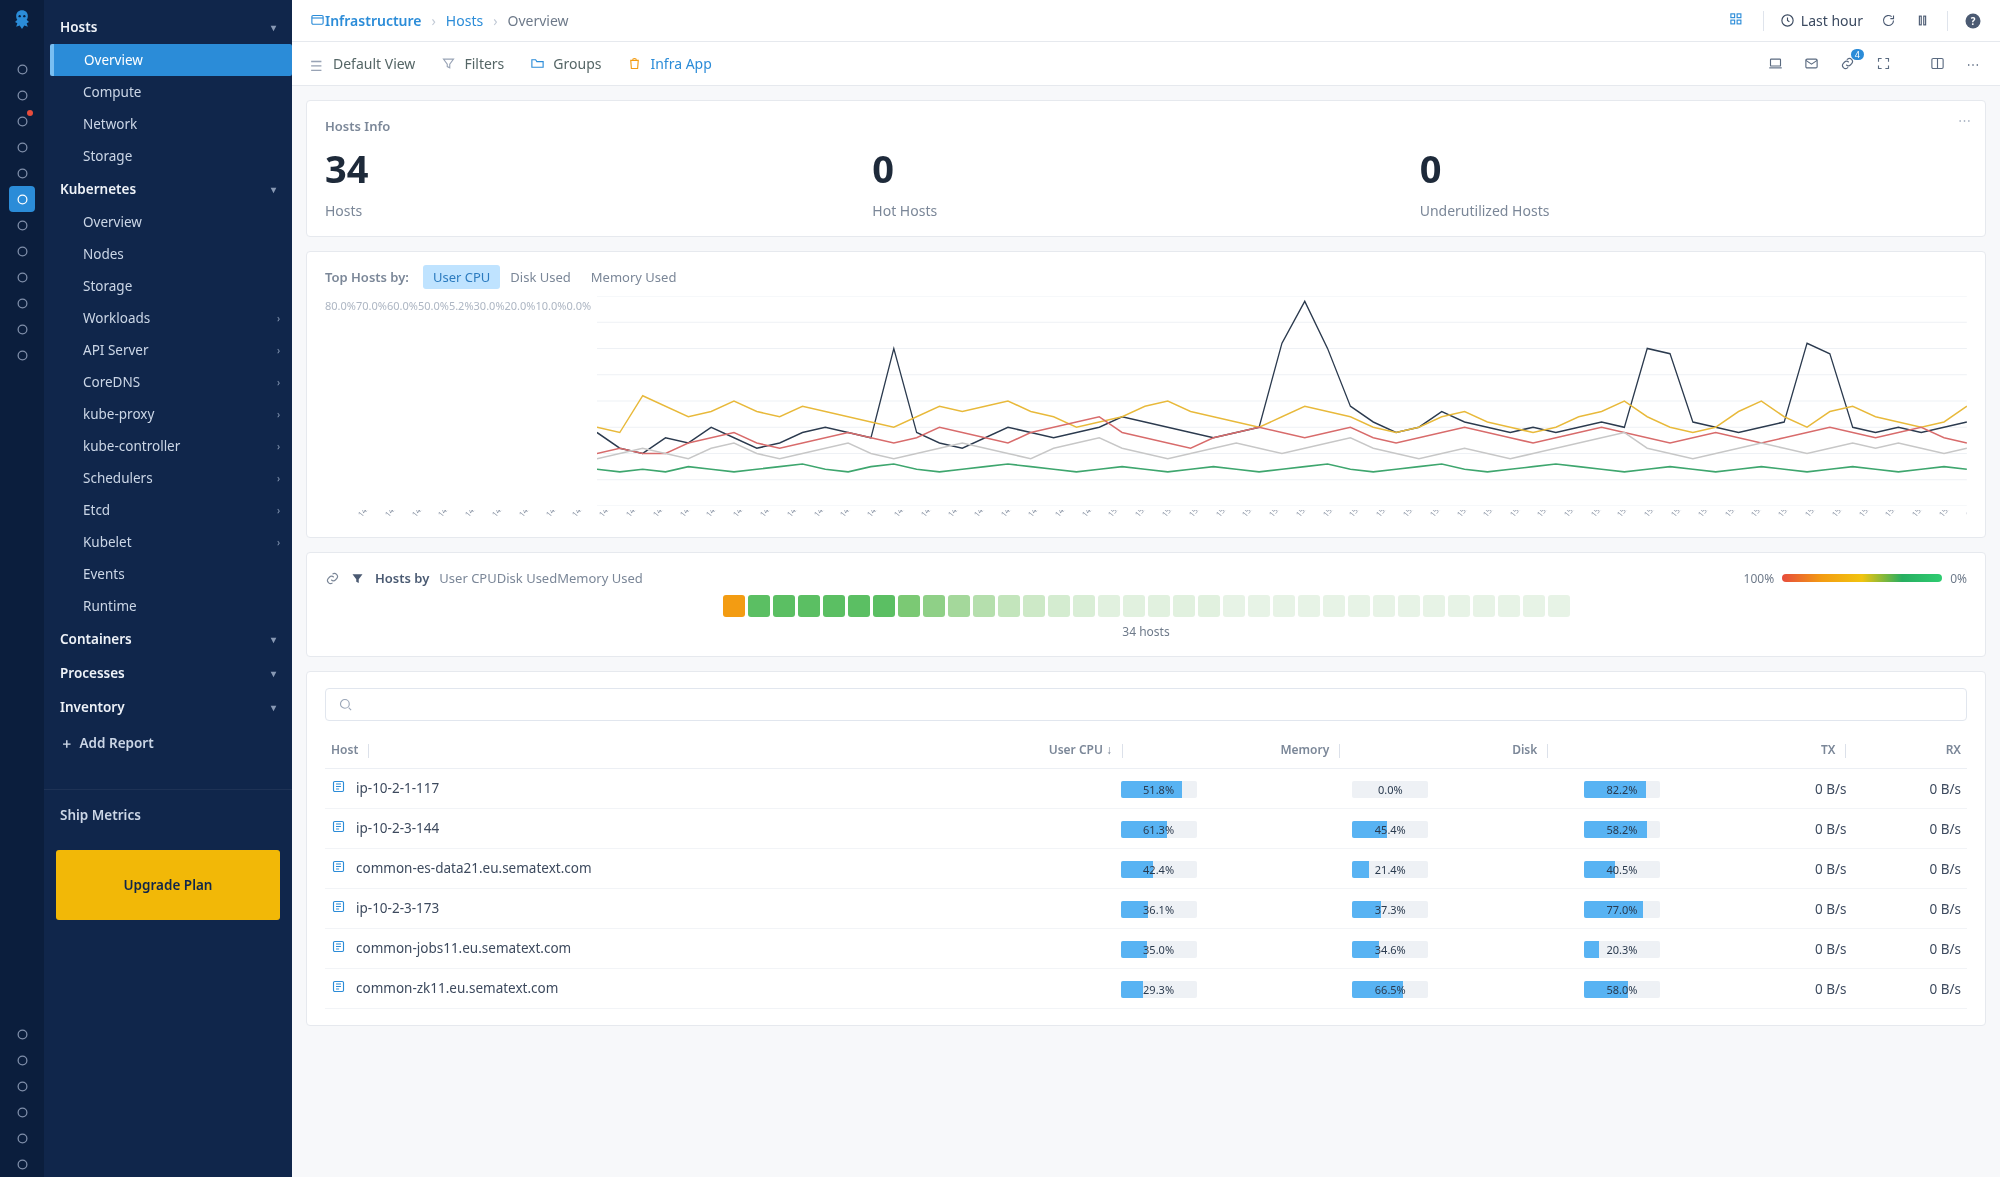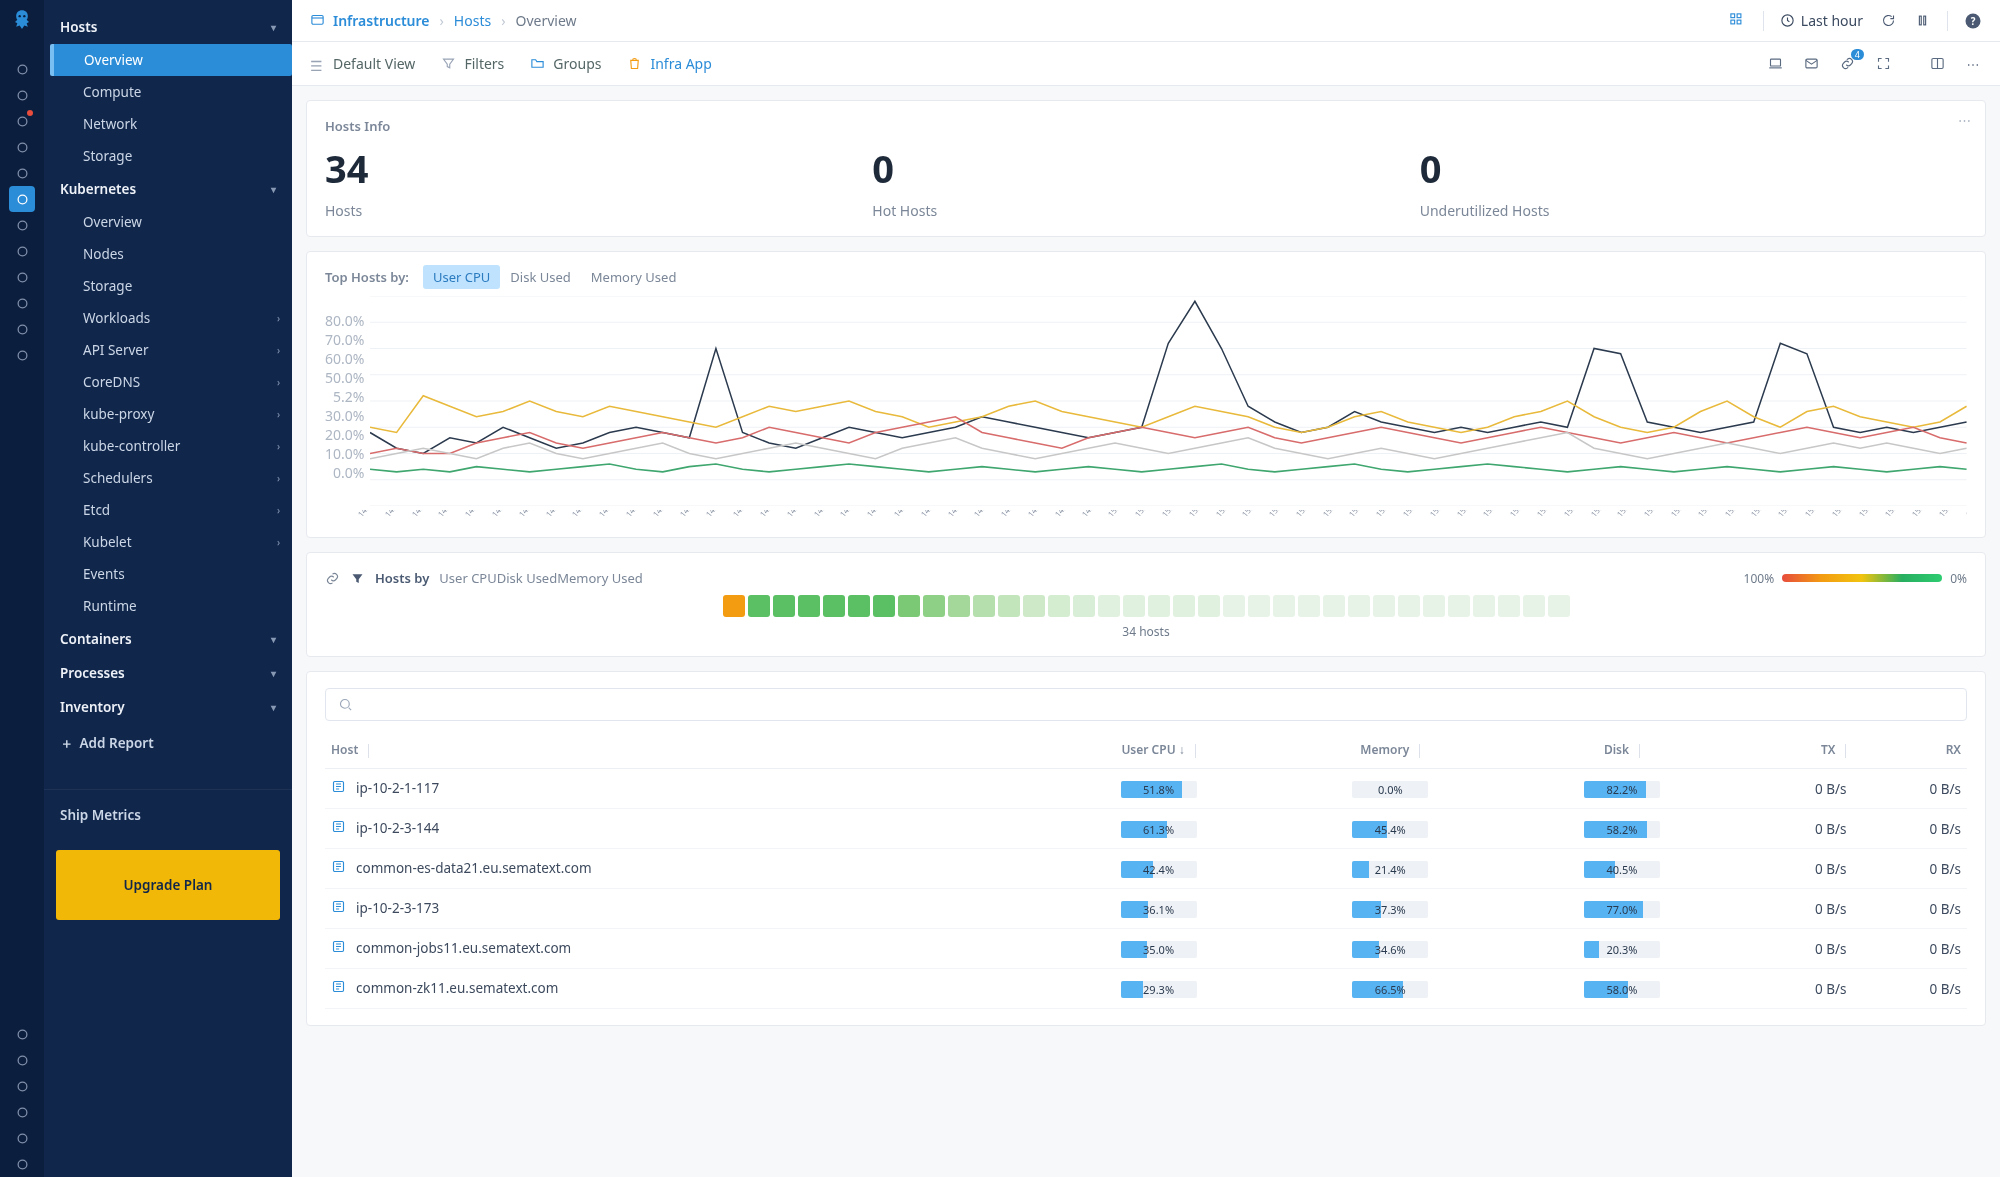--- a/index.html
+++ b/index.html
@@ -31,7 +31,7 @@
 .topbar1{height:42px;justify-content:space-between}
 .topbar2{height:44px;justify-content:space-between}
 .crumbs{display:flex;align-items:center;gap:10px;color:#8a96a8;font-size:14px}
-.crumbs .bc-app{display:flex;align-items:center;gap:8px;color:#2b8cd8;font-weight:600}
+.crumbs .bc-app{display:flex;align-items:center;gap:0;color:#2b8cd8;font-weight:600}
 .crumbs .bc-link{color:#2b8cd8}
 .crumbs .sep{color:#c2cad6}
 .crumbs .bc-cur{color:#6e7a8a}

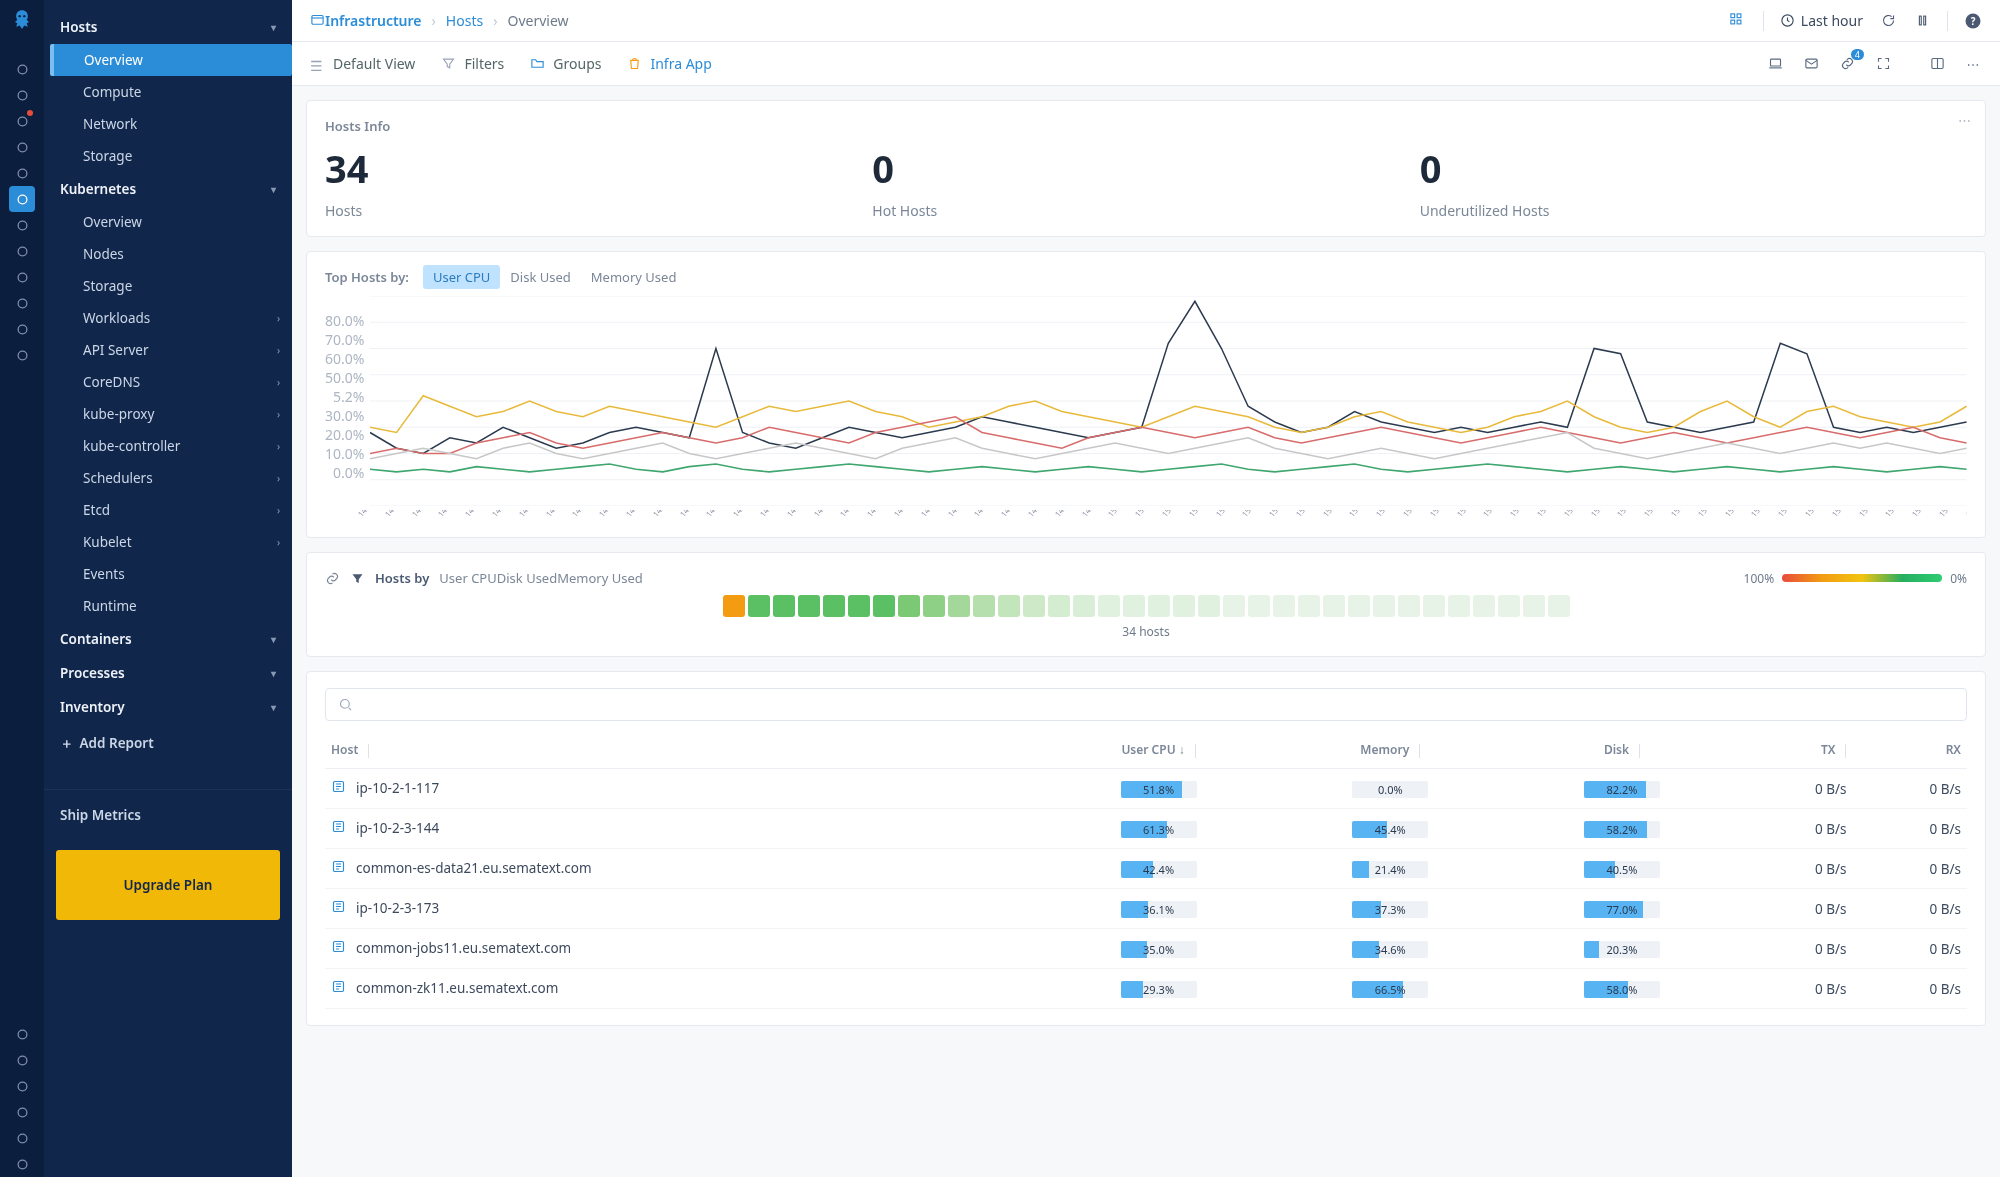--- a/index.html
+++ b/index.html
@@ -64,7 +64,7 @@
 .tabs-line .tab{padding:3px 10px;border-radius:3px;cursor:pointer}
 .tabs-line .tab.active{background:#bfe3ff;color:#2b7bbf}
 .chart-wrap{position:relative;height:210px;display:flex}
-.yaxis{display:flex;flex-direction:column;justify-content:center;font-size:14px;color:#adb6c3;padding:2px 6px 12px 0;text-align:right}
+.yaxis{display:flex;flex-direction:row;justify-content:space-between;font-size:11px;color:#adb6c3;padding:2px 6px 12px 0;text-align:right}
 .chart-svg{flex:1;height:100%}
 .xaxis{display:flex;justify-content:space-between;font-size:8px;color:#8c96a6;margin-top:4px;padding-left:34px;transform-origin:left;overflow:hidden}
 .xaxis span{transform:rotate(-50deg);white-space:nowrap;display:inline-block;width:0px}

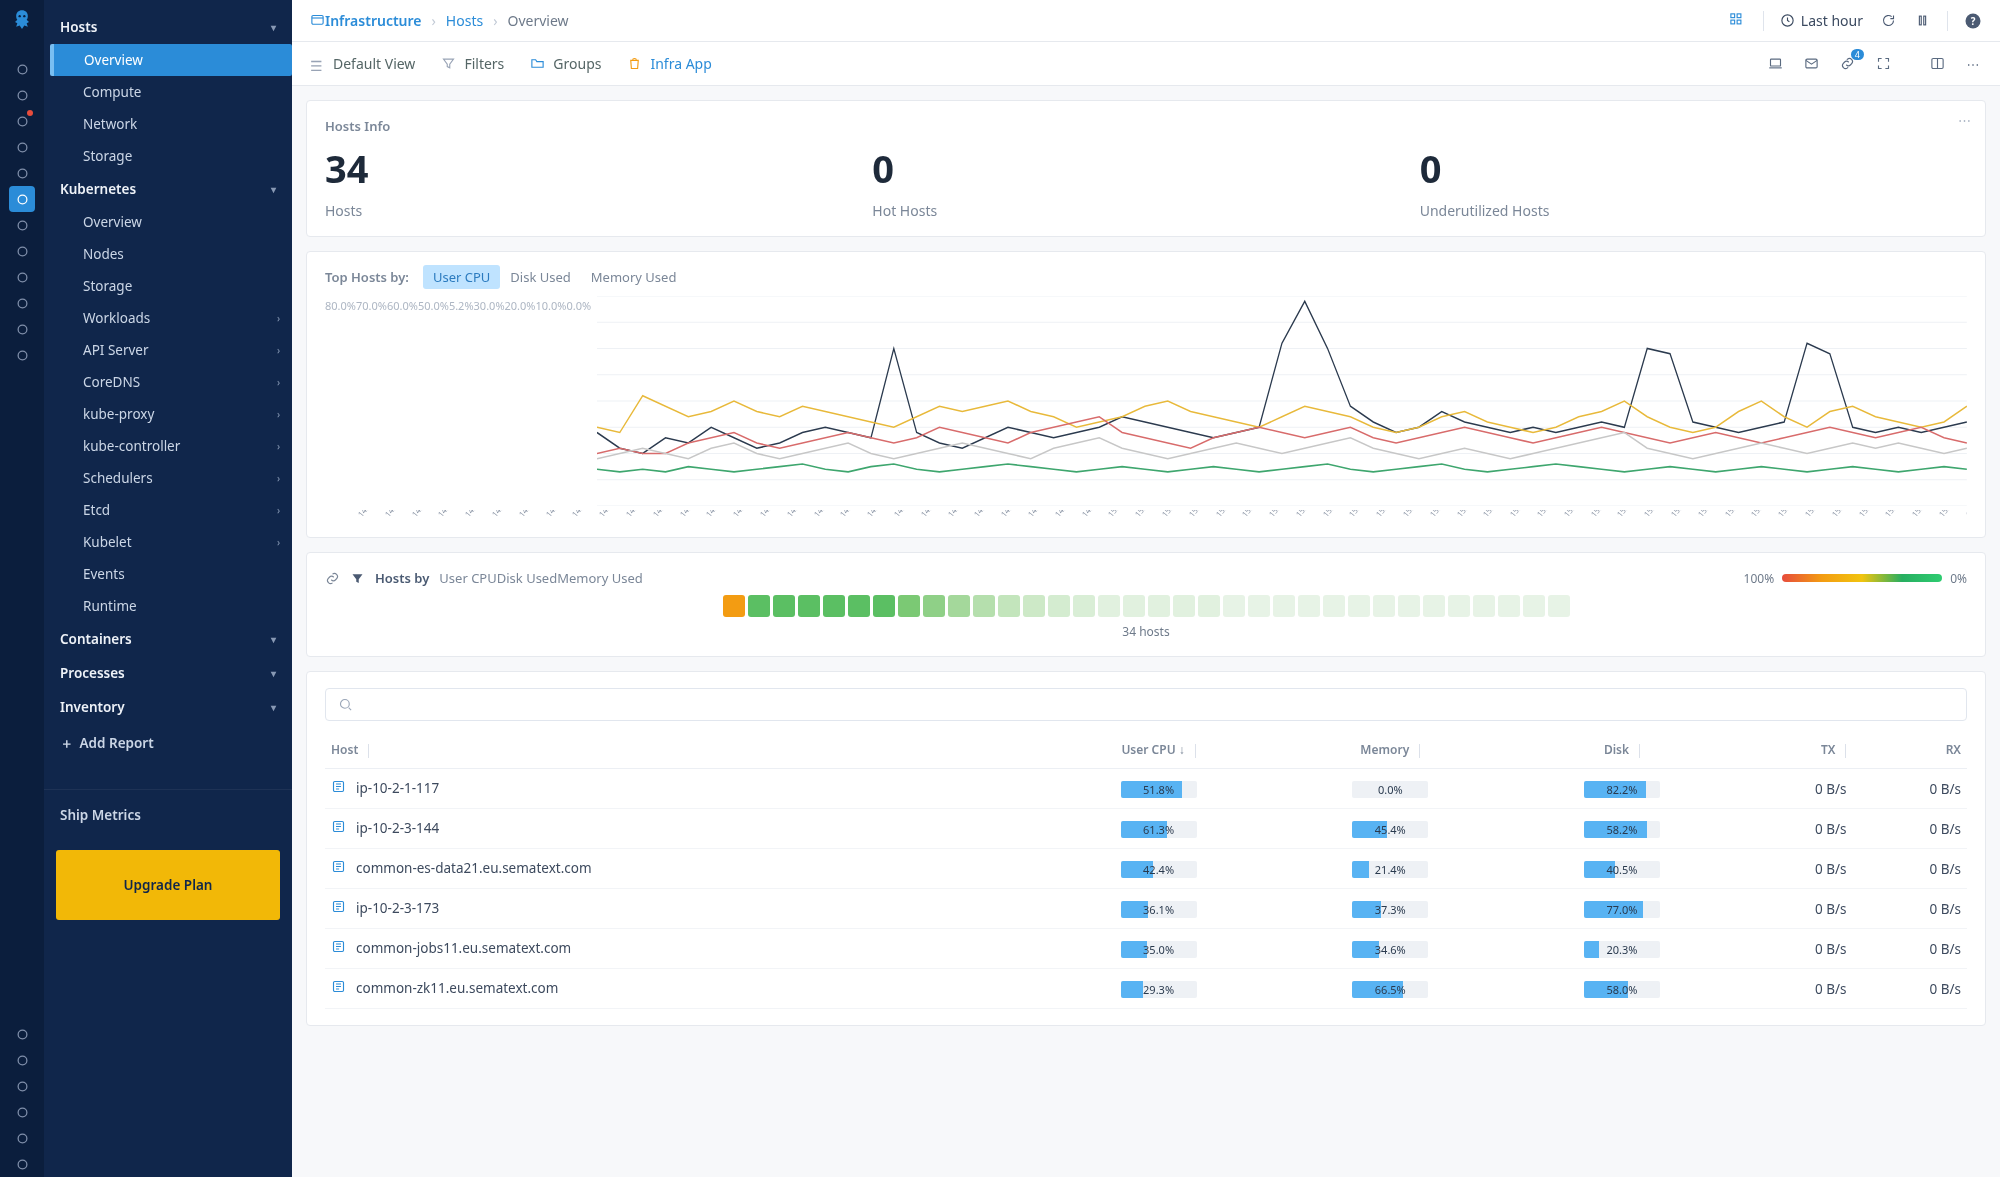--- a/index.html
+++ b/index.html
@@ -83,7 +83,7 @@
 .filter input{border:none;outline:none;flex:1;font-size:13px}
 .grid{width:100%;border-collapse:collapse}
 .grid th{font-size:12px;color:#7b8798;font-weight:600;text-align:left;padding:10px 6px;border-bottom:1px solid #eceff4}
-.grid th.center{text-align:center}
+.grid th.center{}
 .grid th.right{text-align:right}
 .grid th .sep-v{display:inline-block;width:1px;height:14px;background:#dce1ea;margin-left:10px;vertical-align:middle}
 .grid td{font-size:13.5px;color:#3d4a5e;padding:10px 6px;border-bottom:1px solid #f2f4f7}

